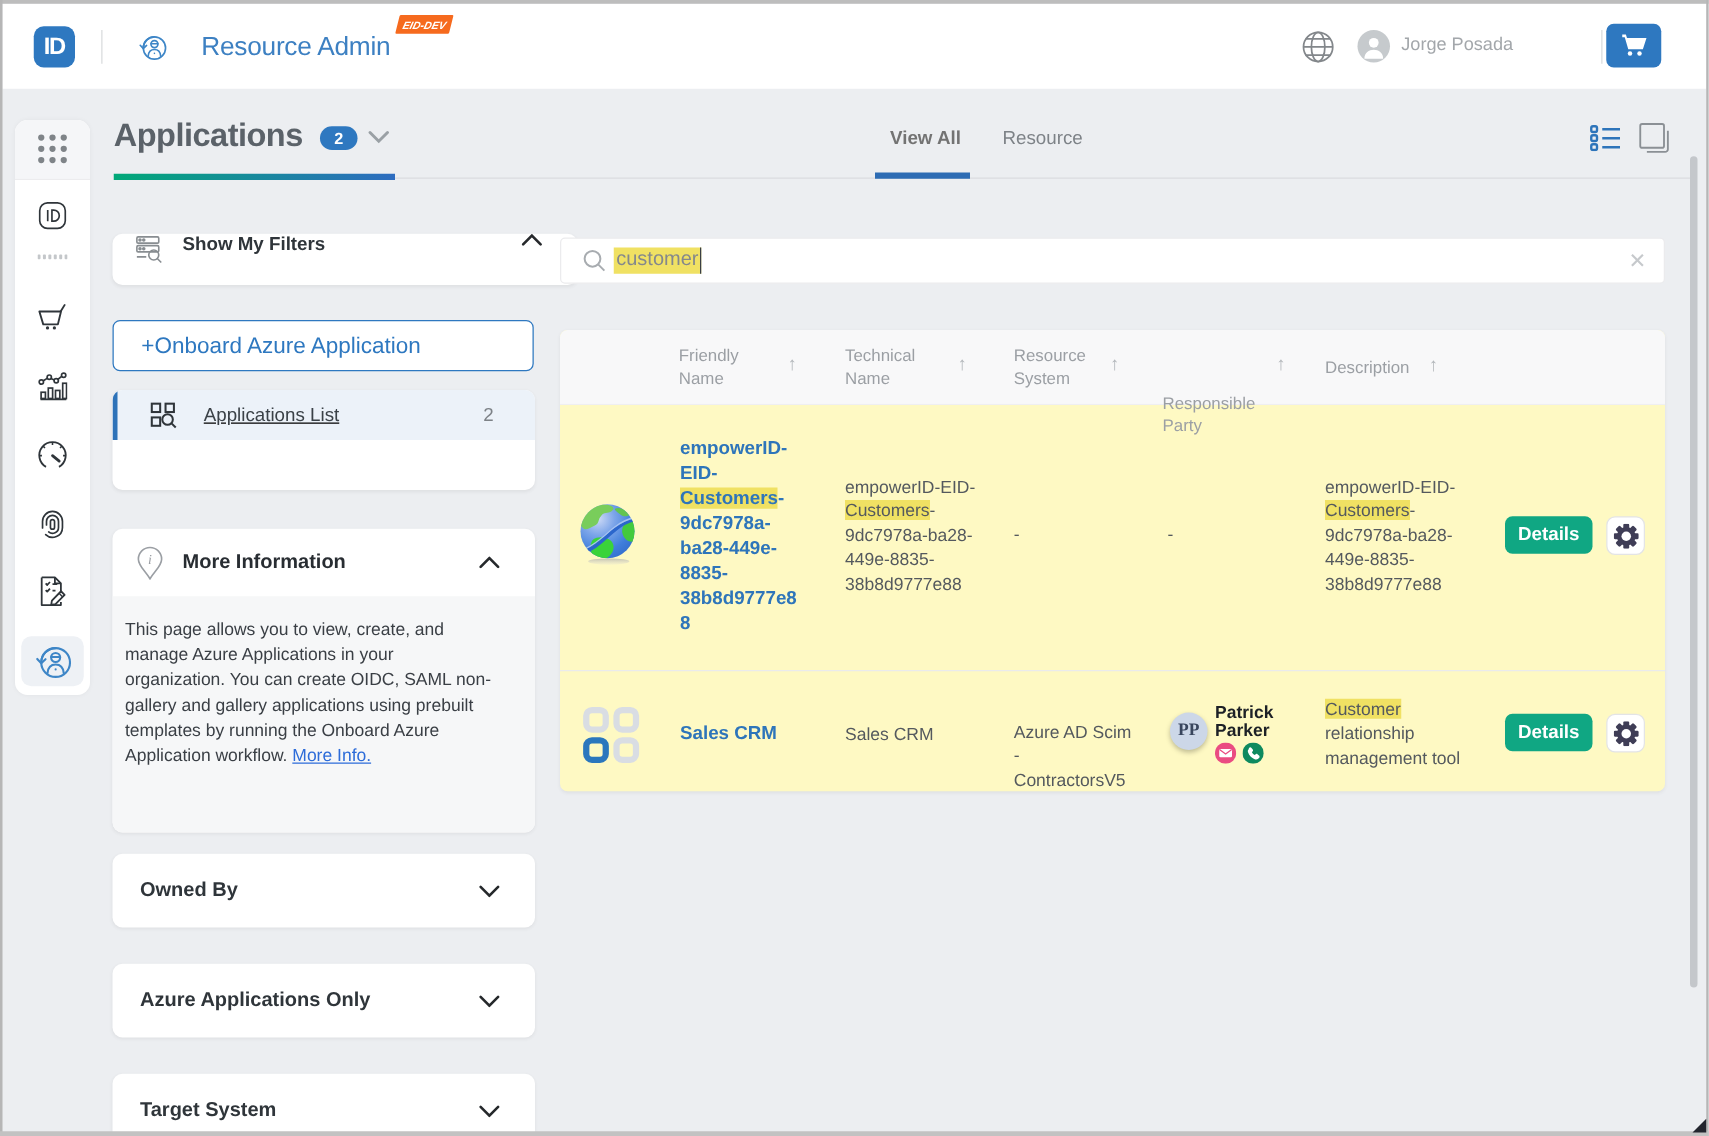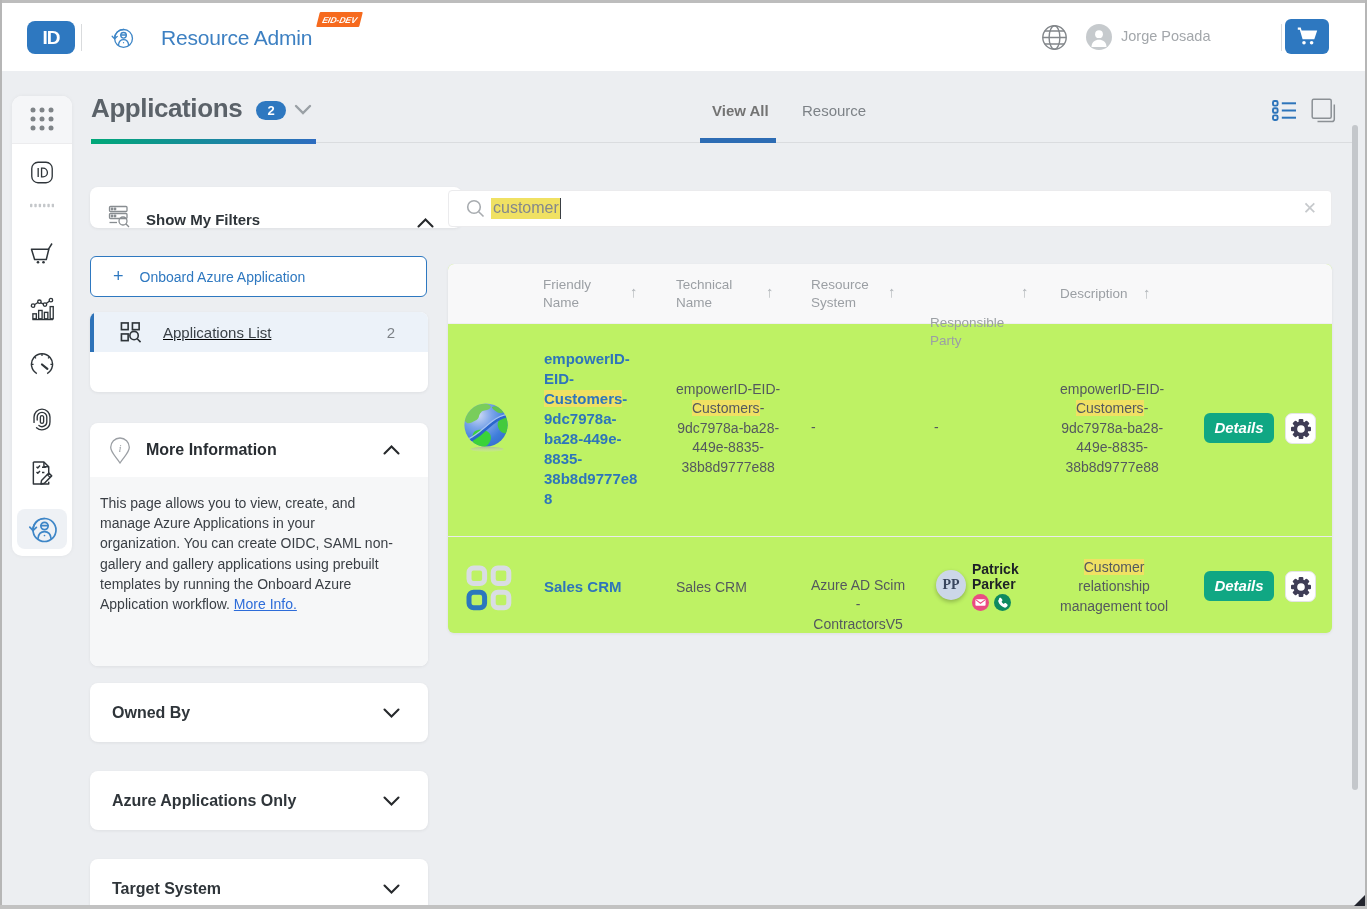--- a/index.html
+++ b/index.html
@@ -14,7 +14,7 @@
 #grip { right:2px; bottom:3px; width:0; height:0; border-left:11px solid transparent; border-bottom:11px solid #23252e; z-index:51; }
 
 #header { left:2px; top:3px; width:1363px; height:68px; background:#fff; }
-#logo { left:27px; top:21px; width:48px; height:33px; background:#2e78c0; border-radius:8px; color:#fff; font-weight:bold; font-size:19px; text-align:center; line-height:33px; letter-spacing:-1px; }
+#logo { left:27px; top:21px; width:33px; height:33px; background:#2e78c0; border-radius:8px; color:#fff; font-weight:bold; font-size:19px; text-align:center; line-height:33px; letter-spacing:-1px; }
 #hdiv1 { left:81px; top:24px; width:1px; height:27px; background:#d9dbdd; }
 #appicon { left:109px; top:26px; }
 #apptitle { left:161px; top:26px; font-size:21px; letter-spacing:-0.2px; color:#3d80c2; }

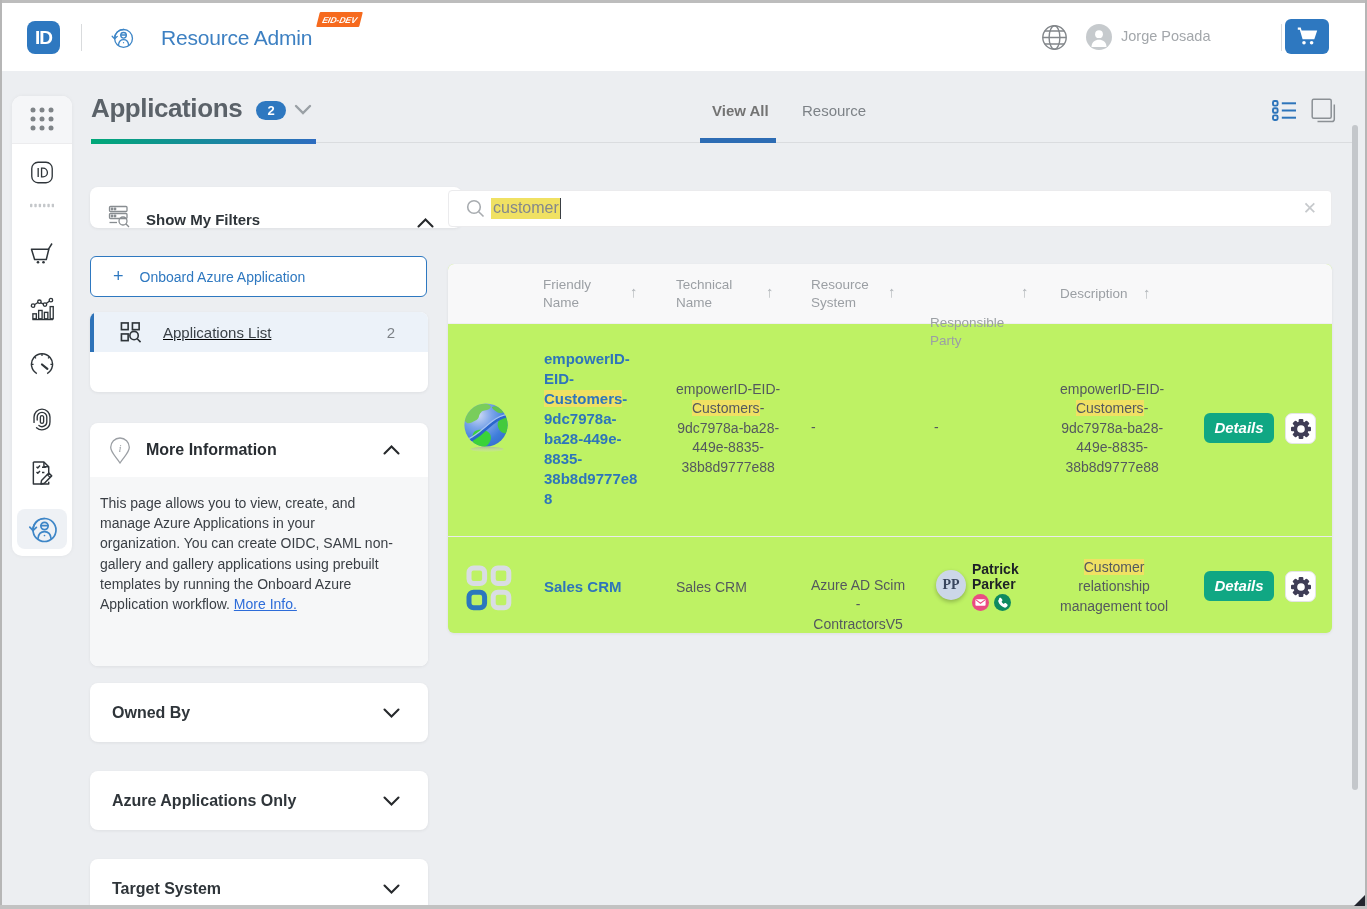--- a/index.html
+++ b/index.html
@@ -43,7 +43,7 @@
 #vicon2 { left:1311px; top:98px; }
 
 .card { background:#fff; border-radius:8px; box-shadow:0 1px 3px rgba(60,64,67,.08); }
-#filters { left:90px; top:187px; width:372px; height:41px; display:flex; align-items:flex-end; }
+#filters { left:90px; top:187px; width:372px; height:41px; display:flex; align-items:flex-start; }
 #filters .txt { font-size:15px; font-weight:bold; color:#2f353a; margin-left:14px; }
 #onboard { left:90px; top:256px; width:337px; height:41px; background:#fff; border:1px solid #2e78c0; border-radius:6px; display:flex; align-items:center; color:#2e78c0; }
 #onboard .plus { font-size:18px; margin-left:22px; font-weight:400; }

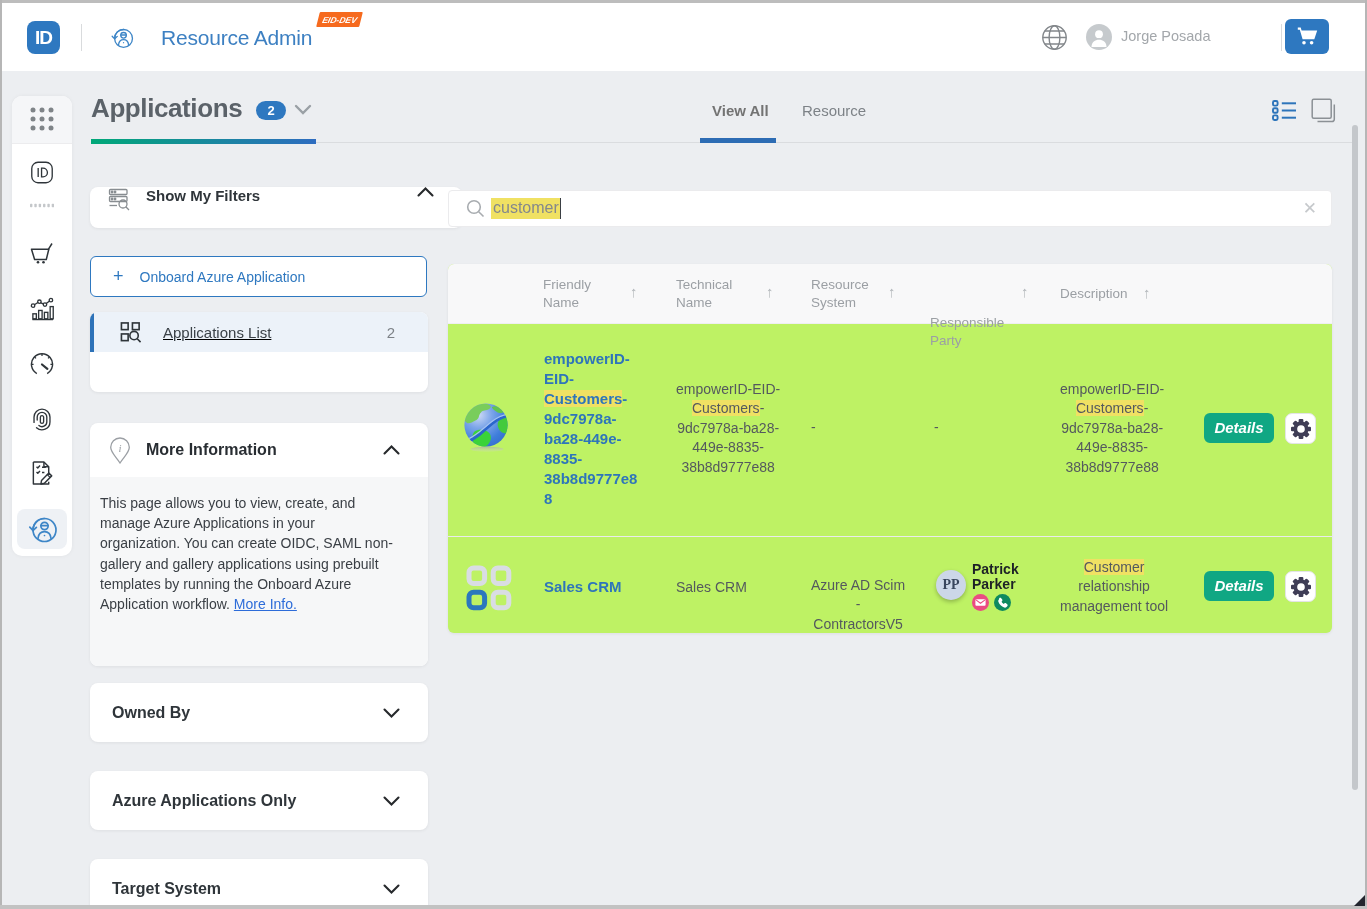--- a/index.html
+++ b/index.html
@@ -47,7 +47,7 @@
 #filters .txt { font-size:15px; font-weight:bold; color:#2f353a; margin-left:14px; }
 #onboard { left:90px; top:256px; width:337px; height:41px; background:#fff; border:1px solid #2e78c0; border-radius:6px; display:flex; align-items:center; color:#2e78c0; }
 #onboard .plus { font-size:18px; margin-left:22px; font-weight:400; }
-#onboard .txt { font-size:14px; margin-left:16px; }
+#onboard .txt { font-size:18px; margin-left:0; }
 #menu { left:90px; top:312px; width:338px; height:80px; overflow:hidden; }
 .mrow { height:40px; display:flex; align-items:center; position:relative;text-decoration:underline; }
 #mrow1 { background:#ecf2f9; border-left:4px solid #2d72b8; }

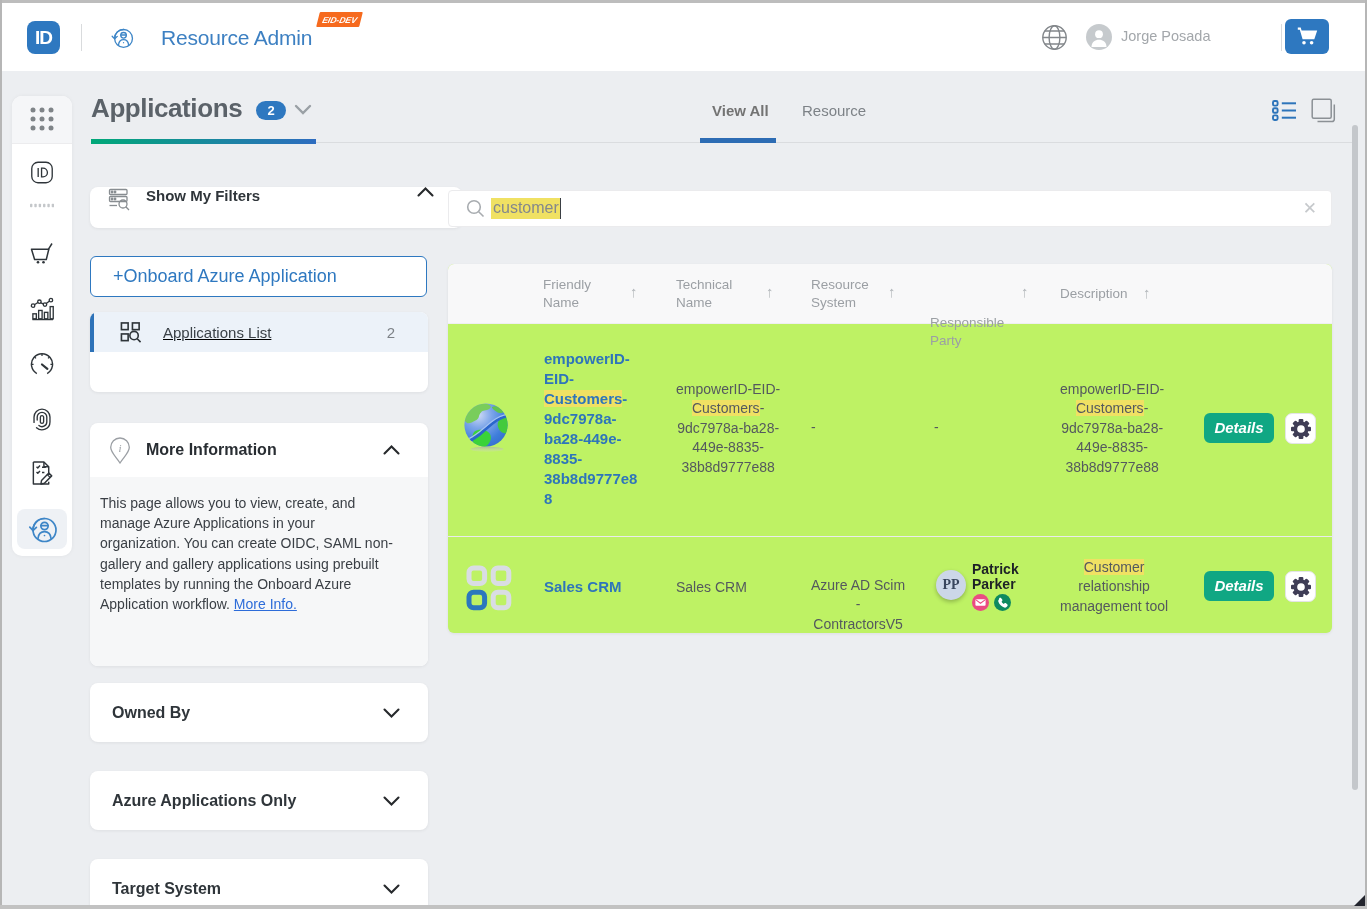--- a/index.html
+++ b/index.html
@@ -71,7 +71,7 @@
 #search .q { margin-left:42px; font-size:16px; color:#84888c; background:#f0e163; padding:1px 1px 2px 2px; border-right:1.5px solid #3a3f44; }
 #clearx { position:absolute; right:14px; color:#c6c9cc; font-size:17px; }
 
-#table { left:448px; top:264px; width:884px; height:369px; background:#bef264; border-radius:6px; box-shadow:0 1px 3px rgba(60,64,67,.08); }
+#table { left:448px; top:264px; width:884px; height:369px; background:#fef9c3; border-radius:6px; box-shadow:0 1px 3px rgba(60,64,67,.08); }
 #thead { position:absolute; left:0; top:0; width:884px; height:60px; background:#f8f8f9; border-radius:6px 6px 0 0; border-bottom:1px solid #efeff1; }
 .th { position:absolute; top:12px; font-size:13.5px; color:#9b9fa4; line-height:18px; }
 .sort { position:absolute; top:19px; color:#b3b7bb; font-size:15px; }

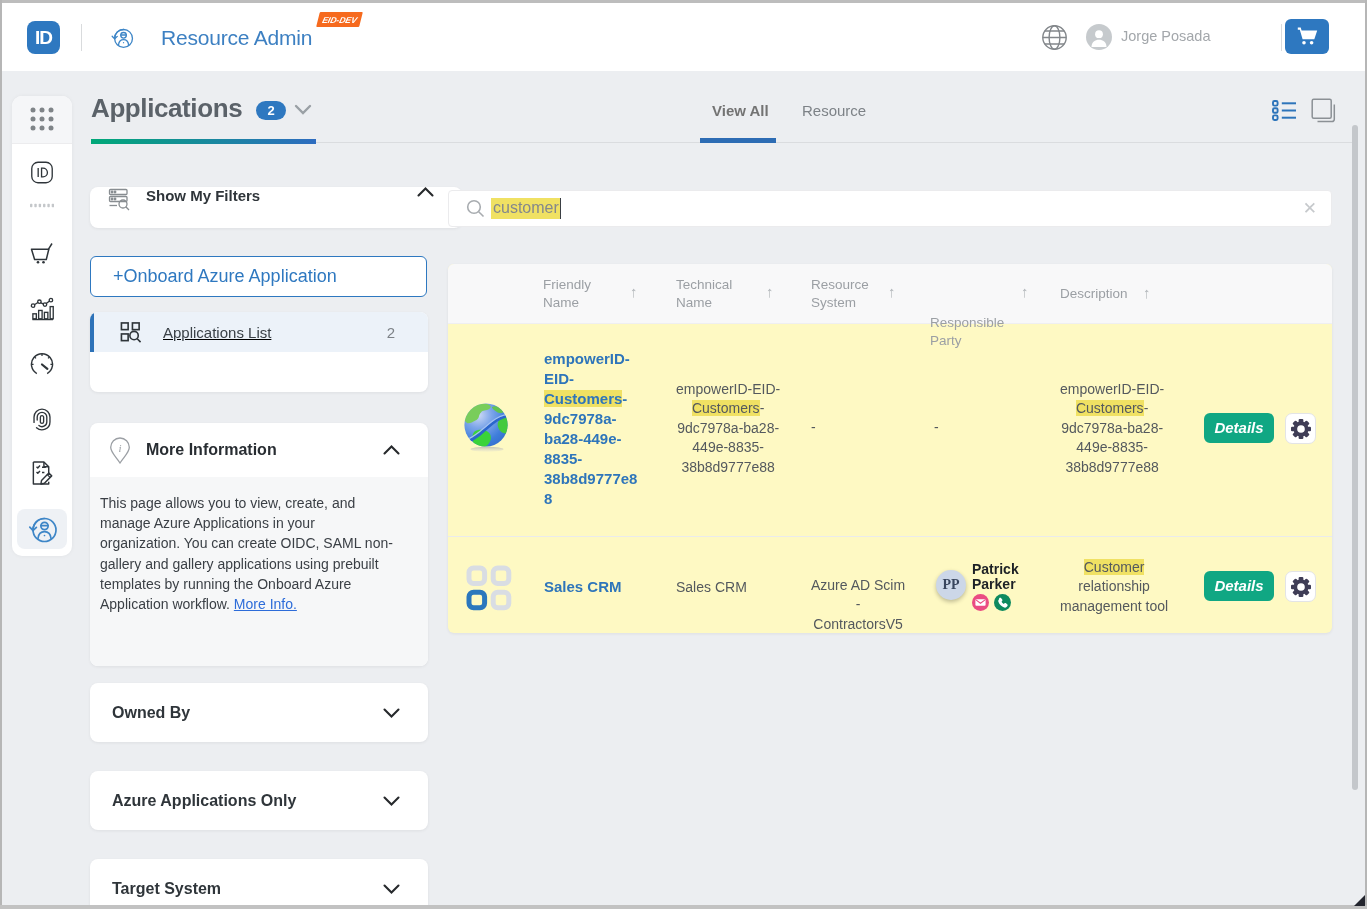--- a/index.html
+++ b/index.html
@@ -79,7 +79,7 @@
 #row1 { position:absolute; left:0; top:60px; width:884px; height:213px; border-bottom:1px solid #eaebec; }
 #row2 { position:absolute; left:0; top:273px; width:884px; height:96px; }
 .fname { position:absolute; font-size:15px; font-weight:bold; color:#2e75ba; line-height:20px; }
-.cell { position:absolute; font-size:14px; color:#54595e; line-height:19.4px;text-align:center; }
+.cell { position:absolute; font-size:14px; color:#54595e; line-height:19.4px; }
 .dbtn { position:absolute; left:756px; width:70px; height:30px; background:#10a783; border-radius:6px; color:#fff; font-size:15px; font-weight:bold; text-align:center; line-height:30px;font-style:italic; }
 .gbtn { position:absolute; left:837px; width:31px; height:31px; background:#fff; border:1px solid #e3e4e6; border-radius:7px; display:flex; align-items:center; justify-content:center; }
 

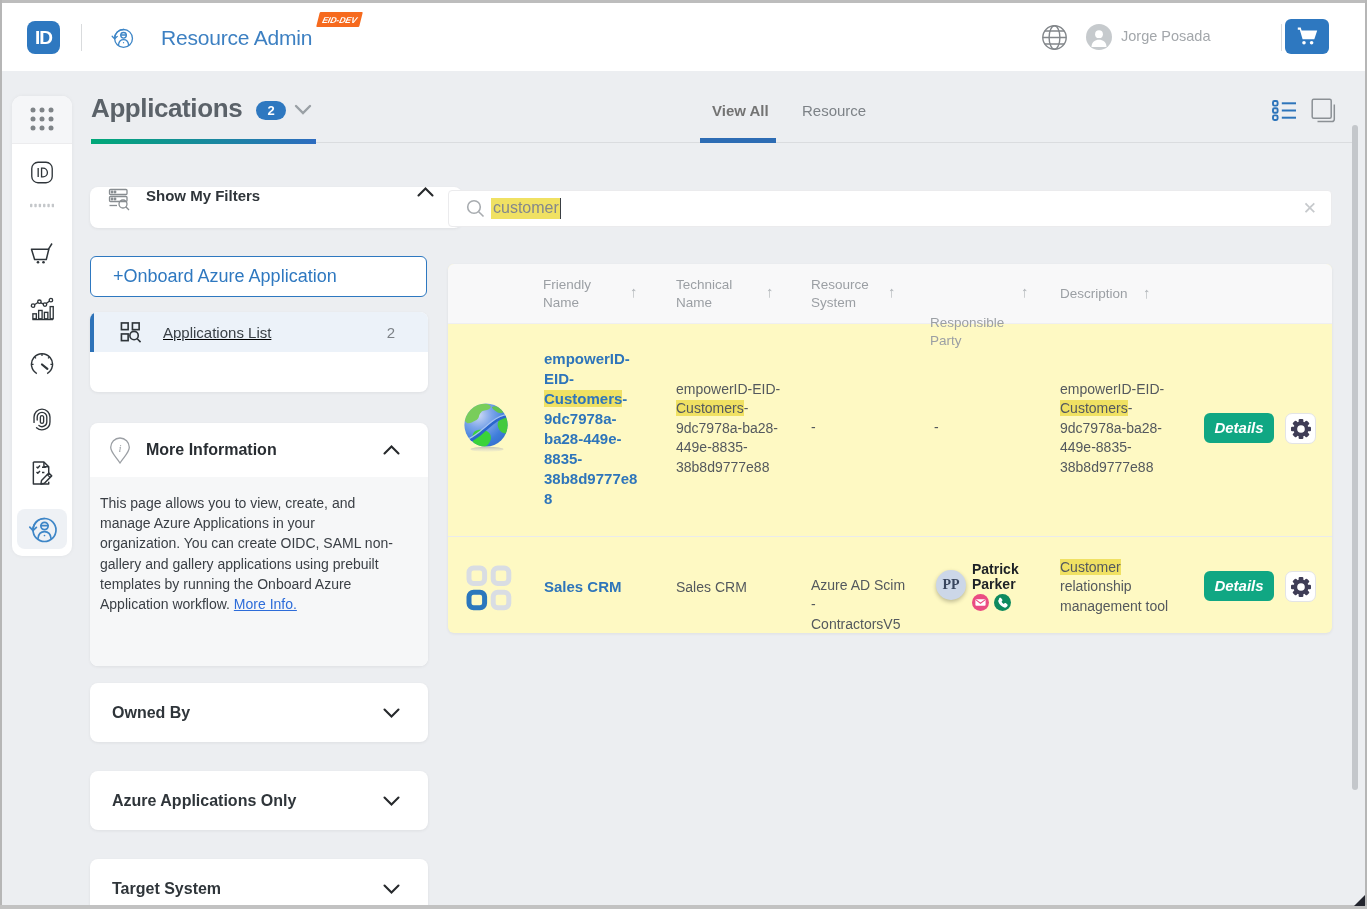--- a/index.html
+++ b/index.html
@@ -80,7 +80,7 @@
 #row2 { position:absolute; left:0; top:273px; width:884px; height:96px; }
 .fname { position:absolute; font-size:15px; font-weight:bold; color:#2e75ba; line-height:20px; }
 .cell { position:absolute; font-size:14px; color:#54595e; line-height:19.4px; }
-.dbtn { position:absolute; left:756px; width:70px; height:30px; background:#10a783; border-radius:6px; color:#fff; font-size:15px; font-weight:bold; text-align:center; line-height:30px;font-style:italic; }
+.dbtn { position:absolute; left:756px; width:70px; height:30px; background:#10a783; border-radius:6px; color:#fff; font-size:15px; font-weight:bold; text-align:center; line-height:30px; }
 .gbtn { position:absolute; left:837px; width:31px; height:31px; background:#fff; border:1px solid #e3e4e6; border-radius:7px; display:flex; align-items:center; justify-content:center; }
 
 #sbthumb { left:1352px; top:125px; width:6px; height:665px; background:#c4c7cb; border-radius:3px; }

